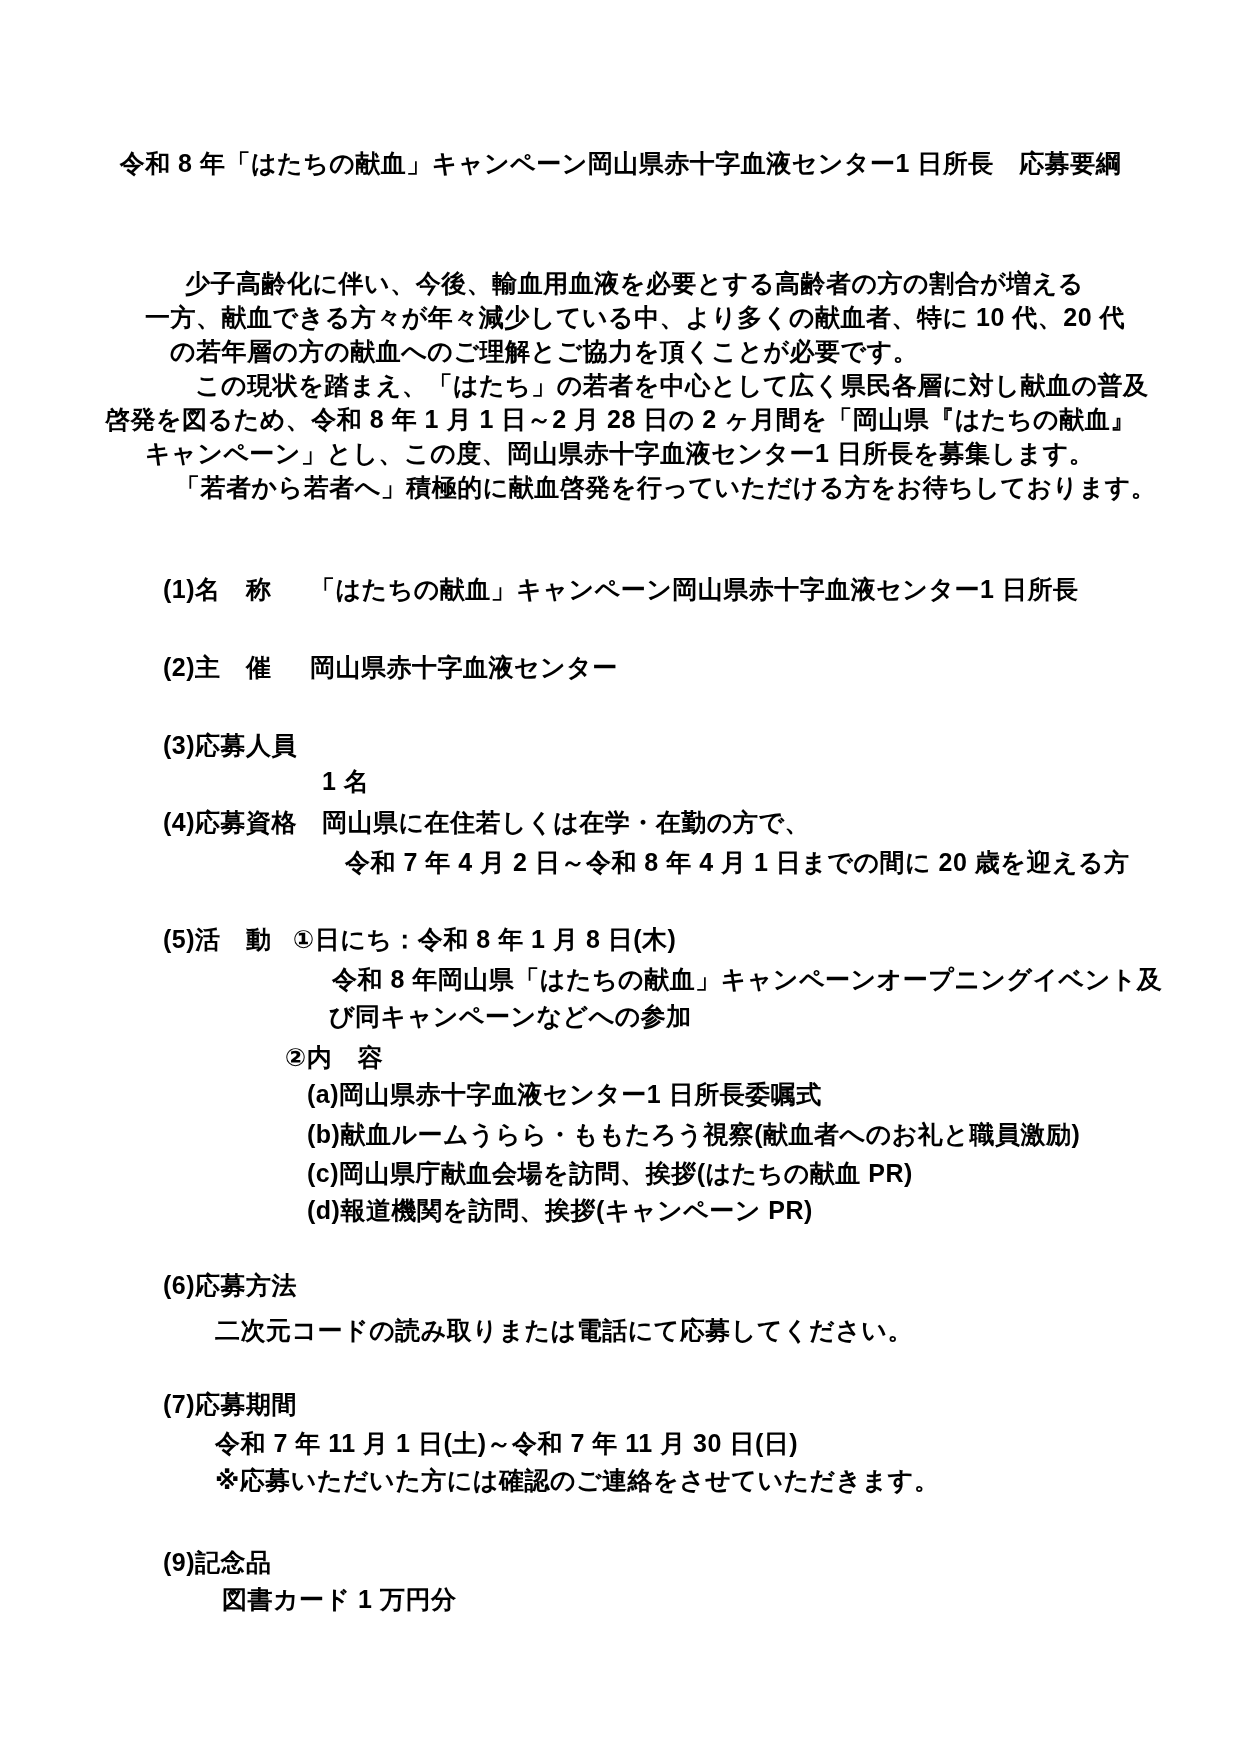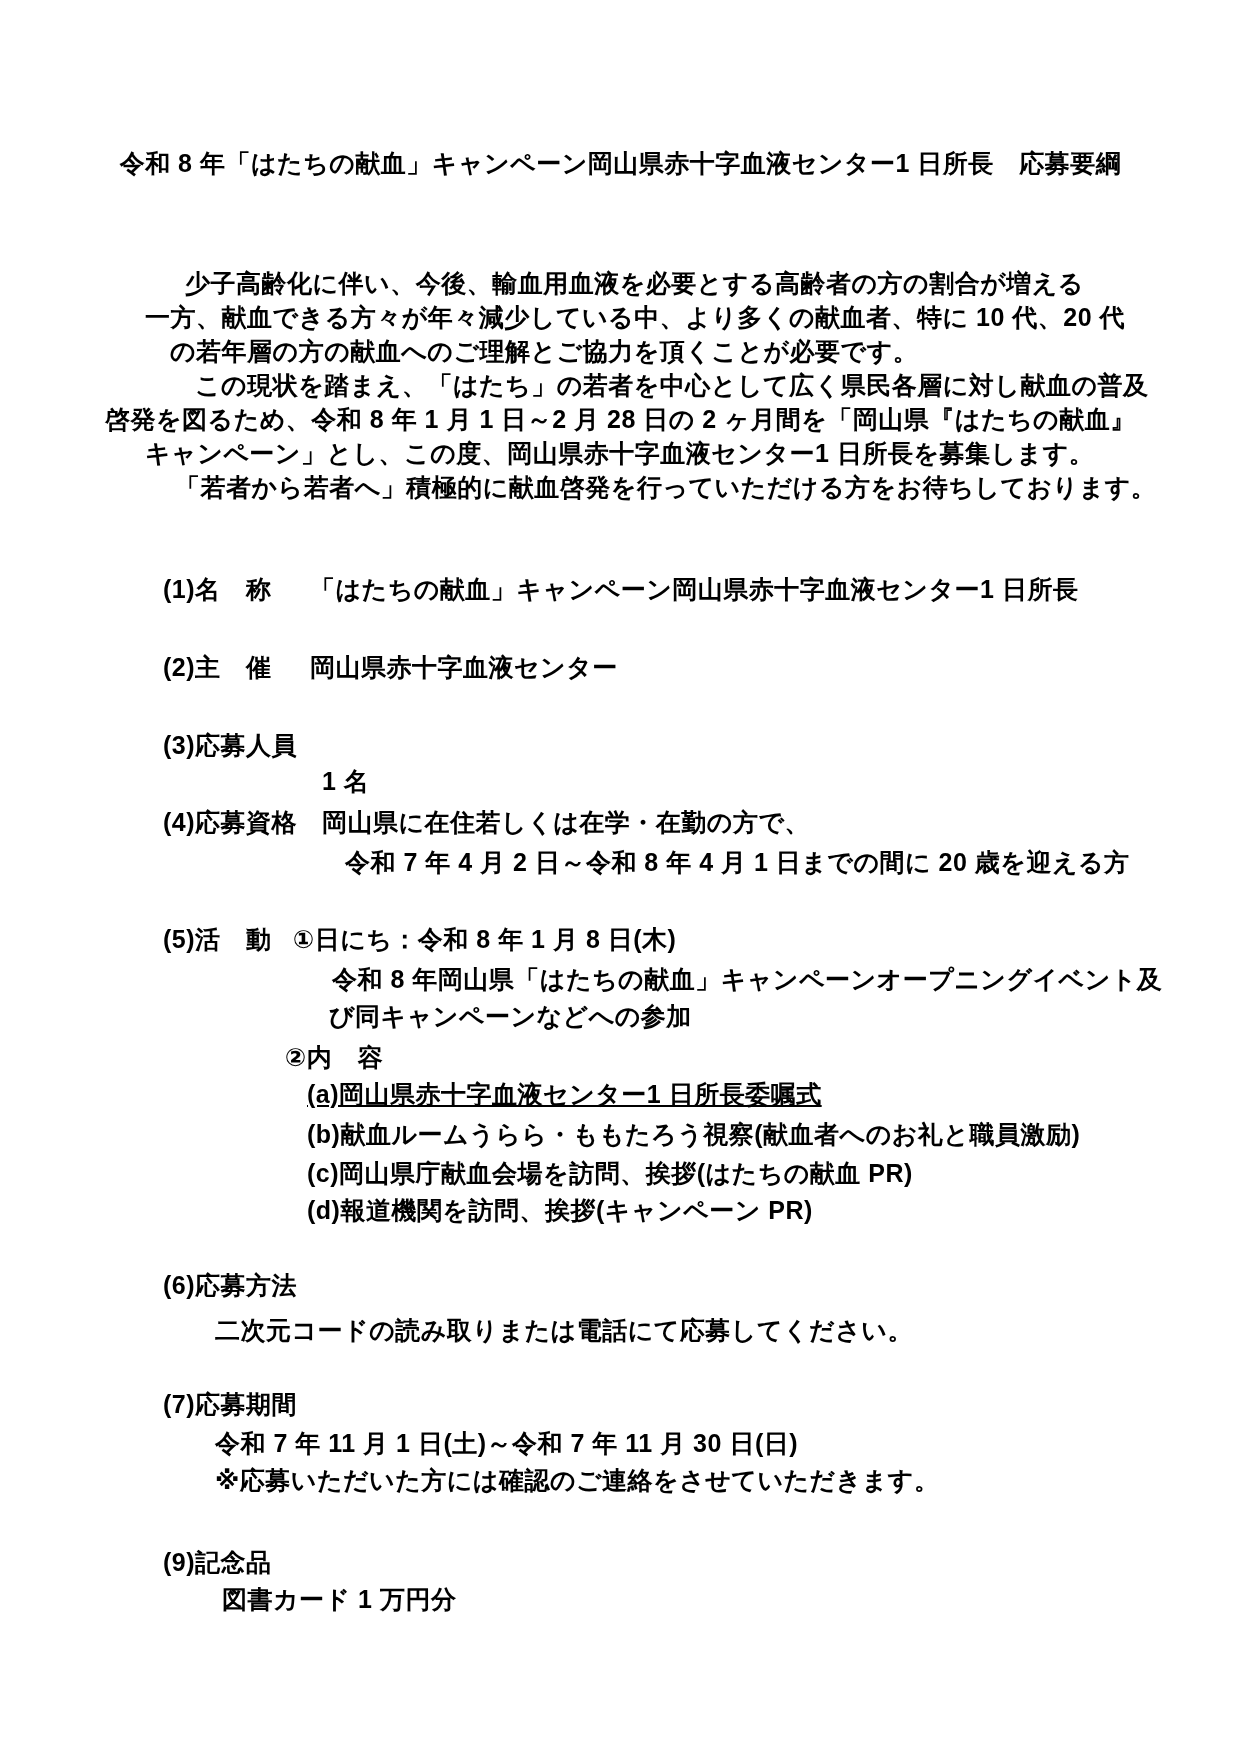--- a/index.html
+++ b/index.html
@@ -63,7 +63,7 @@
   <div class="ln" style="left:332px; top:964px;">令和 8 年岡山県「はたちの献血」キャンペーンオープニングイベント及</div>
   <div class="ln" style="left:329px; top:1001px;">び同キャンペーンなどへの参加</div>
   <div class="ln" style="left:285px; top:1042px;">②内　容</div>
-  <div class="ln" style="left:307px; top:1079px;text-decoration:underline;">(a)岡山県赤十字血液センター1 日所長委嘱式</div>
+  <div class="ln" style="left:307px; top:1079px;">(a)岡山県赤十字血液センター1 日所長委嘱式</div>
   <div class="ln" style="left:307px; top:1119px;">(b)献血ルームうらら・ももたろう視察(献血者へのお礼と職員激励)</div>
   <div class="ln" style="left:307px; top:1158px;">(c)岡山県庁献血会場を訪問、挨拶(はたちの献血 PR)</div>
   <div class="ln" style="left:307px; top:1195px;">(d)報道機関を訪問、挨拶(キャンペーン PR)</div>

